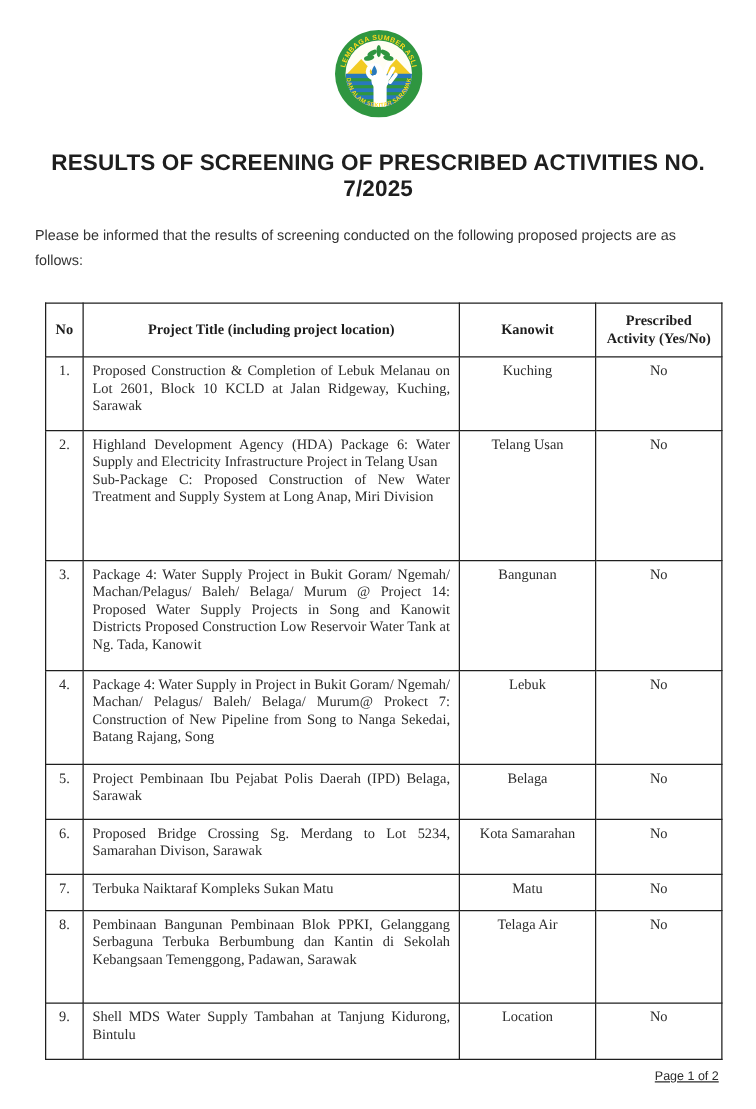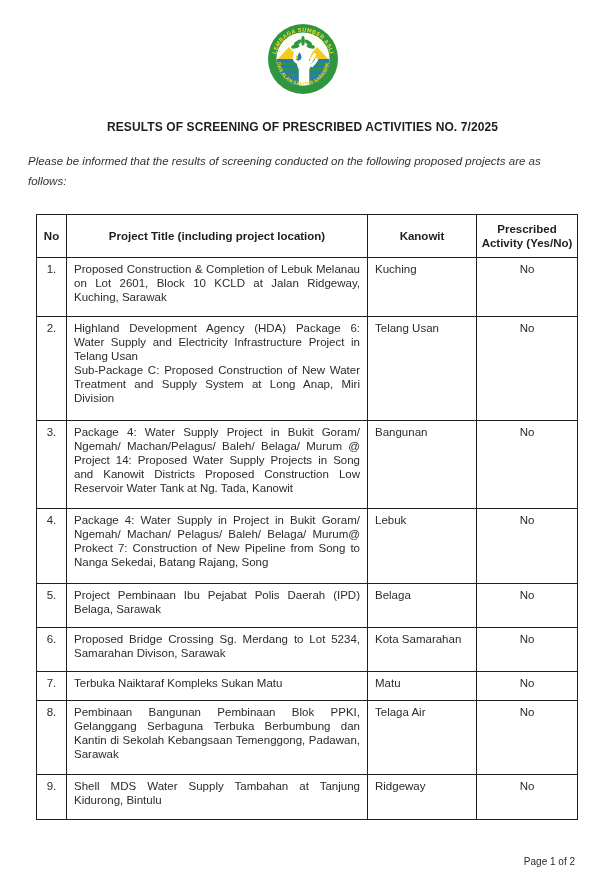--- a/index.html
+++ b/index.html
@@ -16,7 +16,7 @@
   .doc-title {
     margin: 26px 15px 0;
     text-align: center;
-    font-size: 12px;
+    font-size: 18px;
     font-weight: 700;
     color: #1e1e1e;
     letter-spacing: 0.1px;

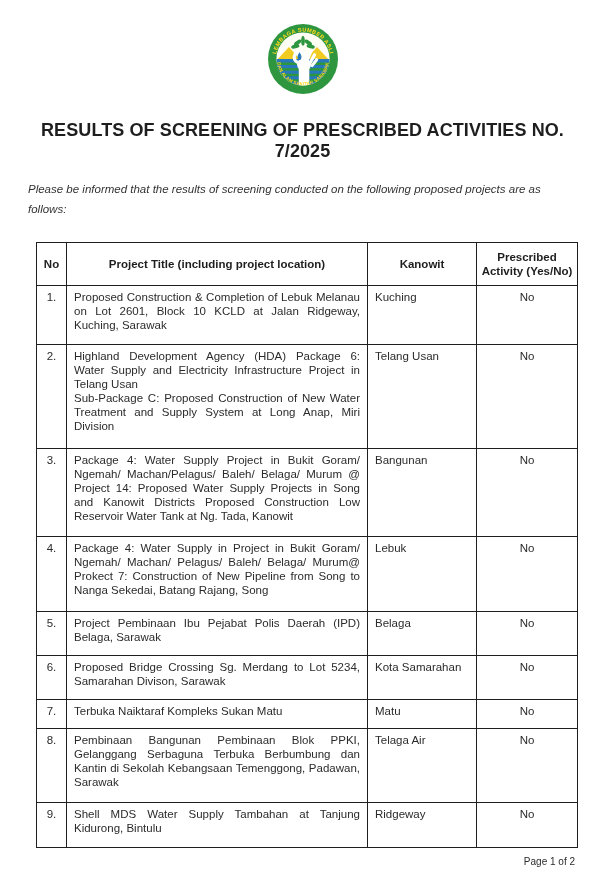--- a/index.html
+++ b/index.html
@@ -26,7 +26,6 @@
     font-size: 11.5px;
     line-height: 20px;
     color: #333333;
-    font-style: italic;
   }
   table.screening {
     border-collapse: collapse;

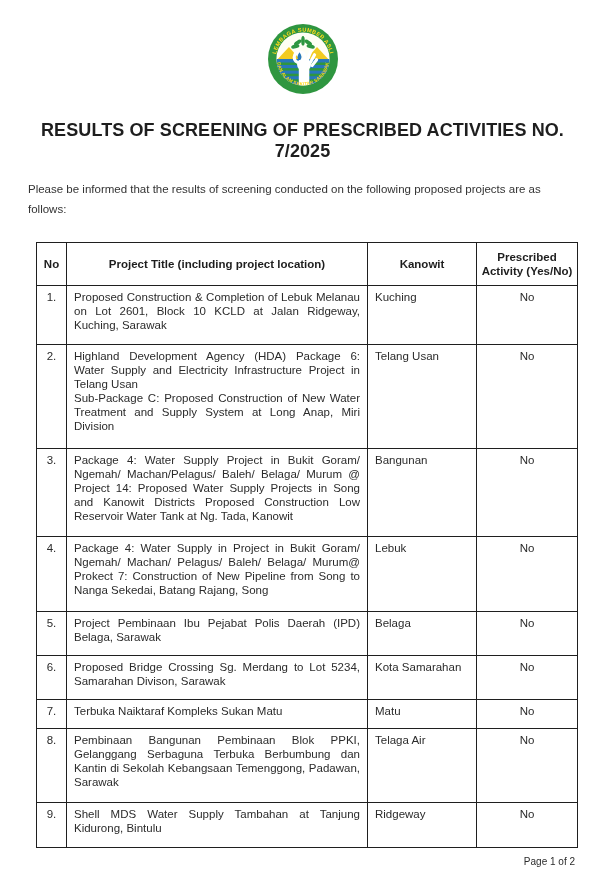--- a/index.html
+++ b/index.html
@@ -32,6 +32,7 @@
     table-layout: fixed;
     width: 541px;
     margin: 23px 0 0 36px;
+    font-family: Liberation Serif, serif;
   }
   .screening th, .screening td { border: 1px solid #1f1f1f; }
   .screening th {

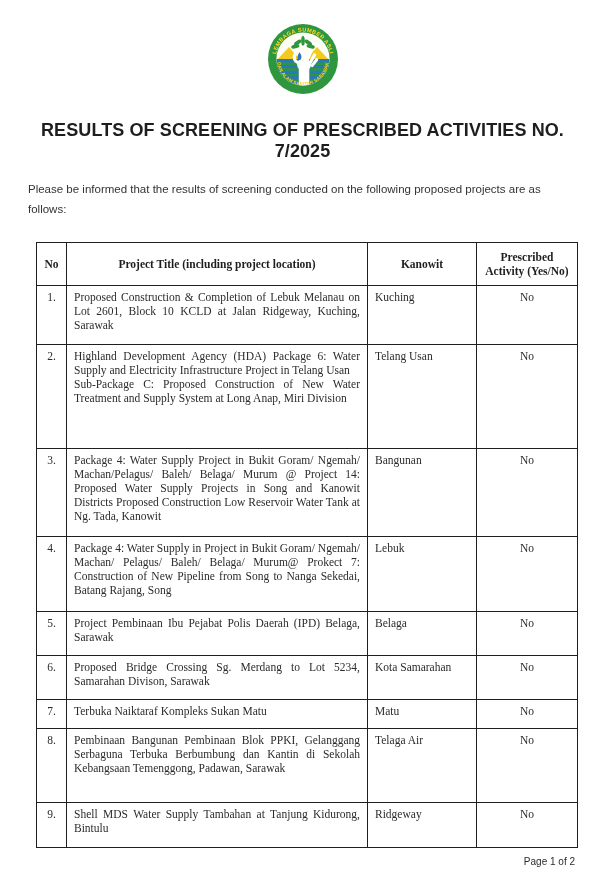--- a/index.html
+++ b/index.html
@@ -54,7 +54,7 @@
   }
   .c-no   { text-align: center; padding-left: 2px; padding-right: 2px; }
   .c-title{ text-align: justify; white-space: pre-line; }
-  .c-loc  { }
+  .c-loc  { text-align: center; }
   .c-pa   { text-align: center; }
   tbody tr:nth-child(1) { height: 59px; }
   tbody tr:nth-child(2) { height: 104px; }

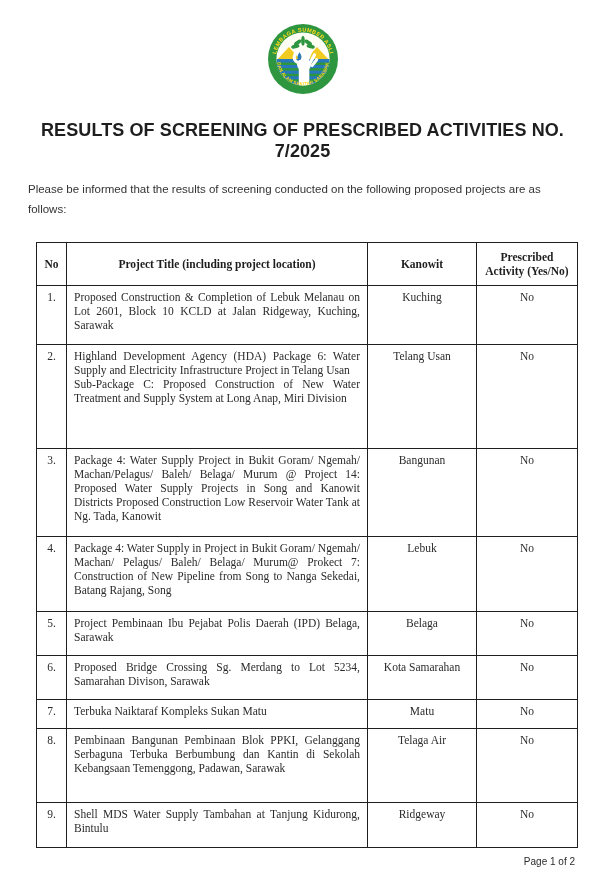--- a/index.html
+++ b/index.html
@@ -201,7 +201,7 @@
   <tr>
     <td class="c-no">9.</td>
     <td class="c-title">Shell MDS Water Supply Tambahan at Tanjung Kidurong, Bintulu</td>
-    <td class="c-loc">Ridgeway</td>
+    <td class="c-loc">Location</td>
     <td class="c-pa">No</td>
   </tr>
 </tbody>

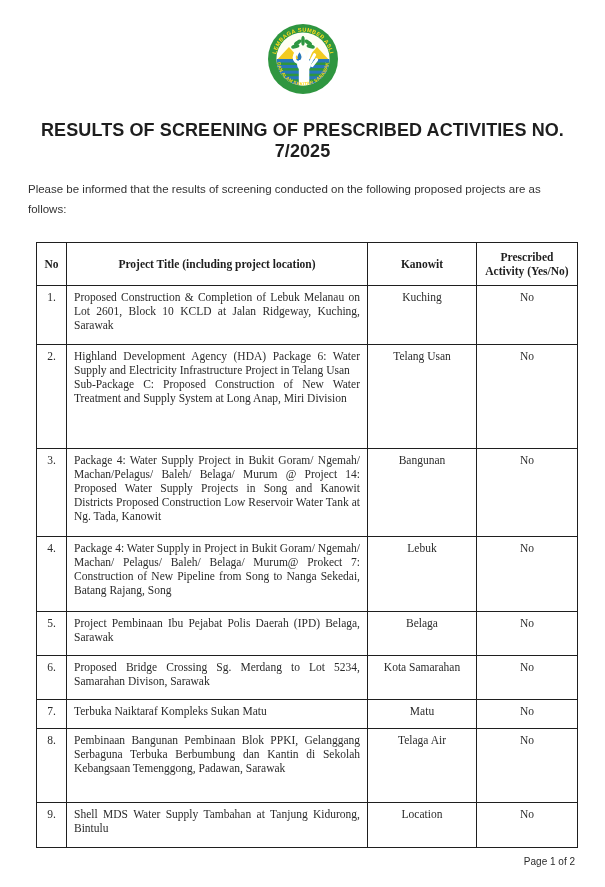--- a/index.html
+++ b/index.html
@@ -71,6 +71,7 @@
     bottom: 20px;
     font-size: 10px;
     color: #2b2b2b;
+    text-decoration: underline;
   }
 </style>
 </head>

